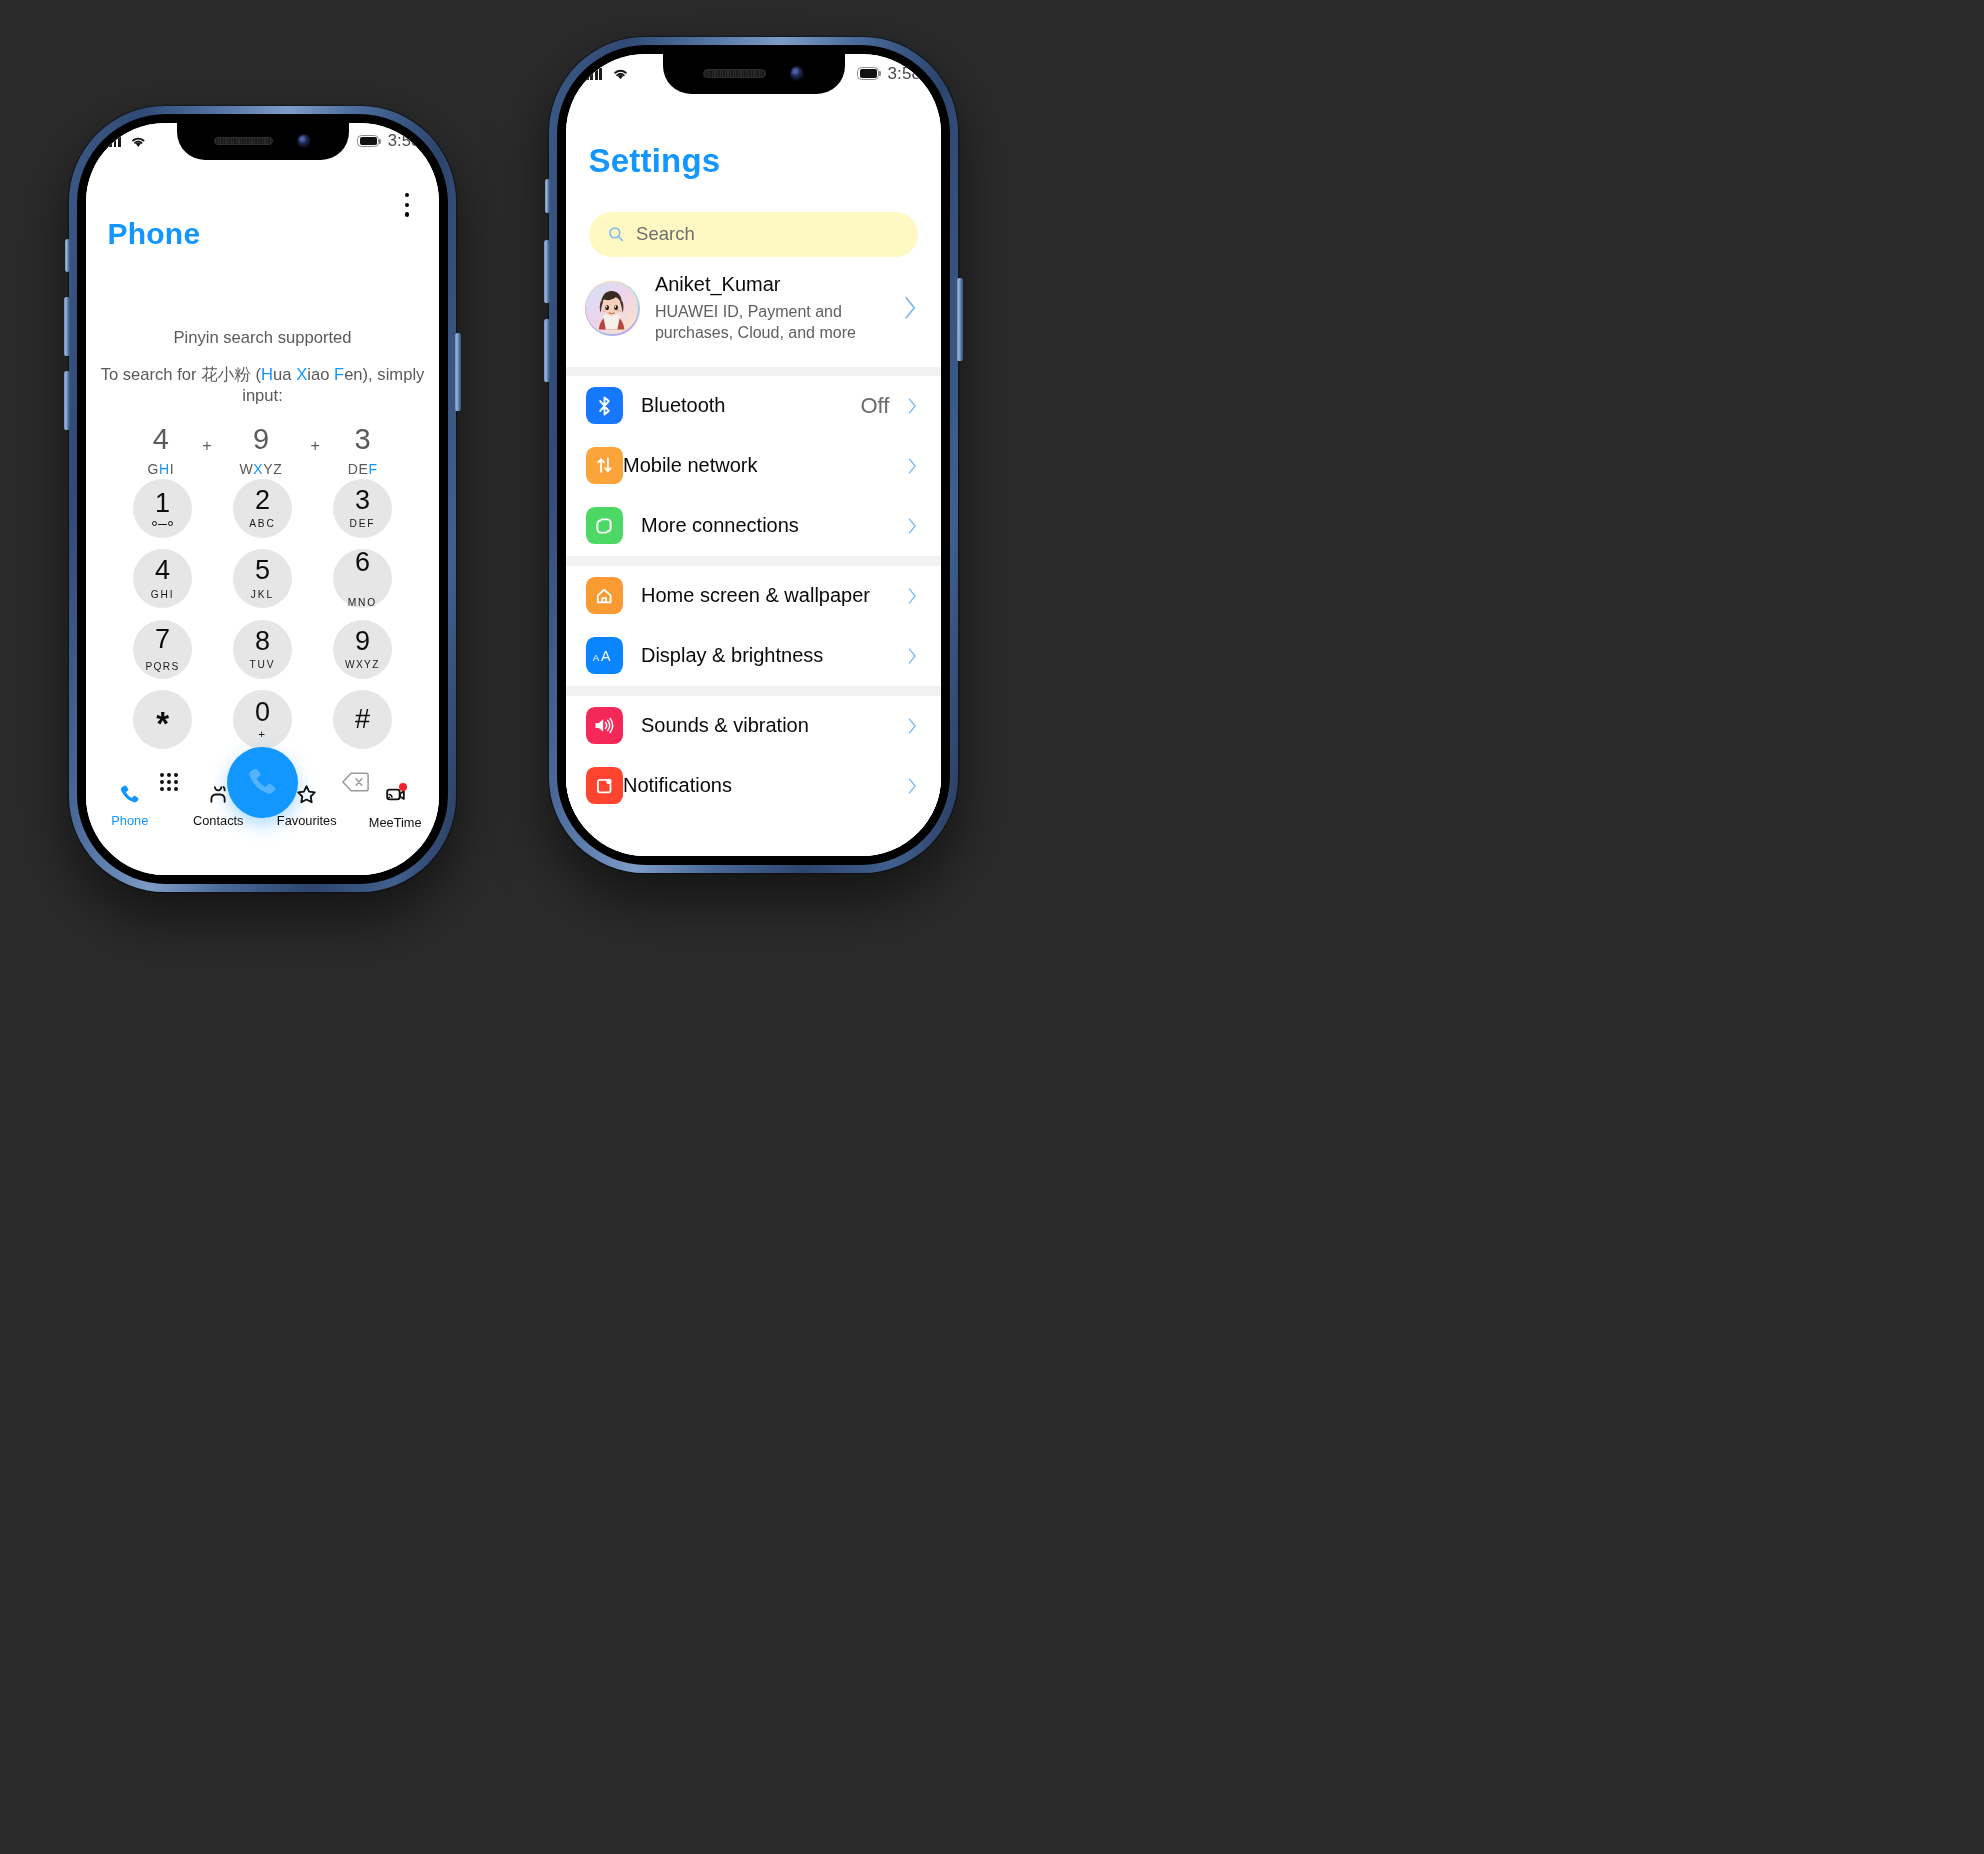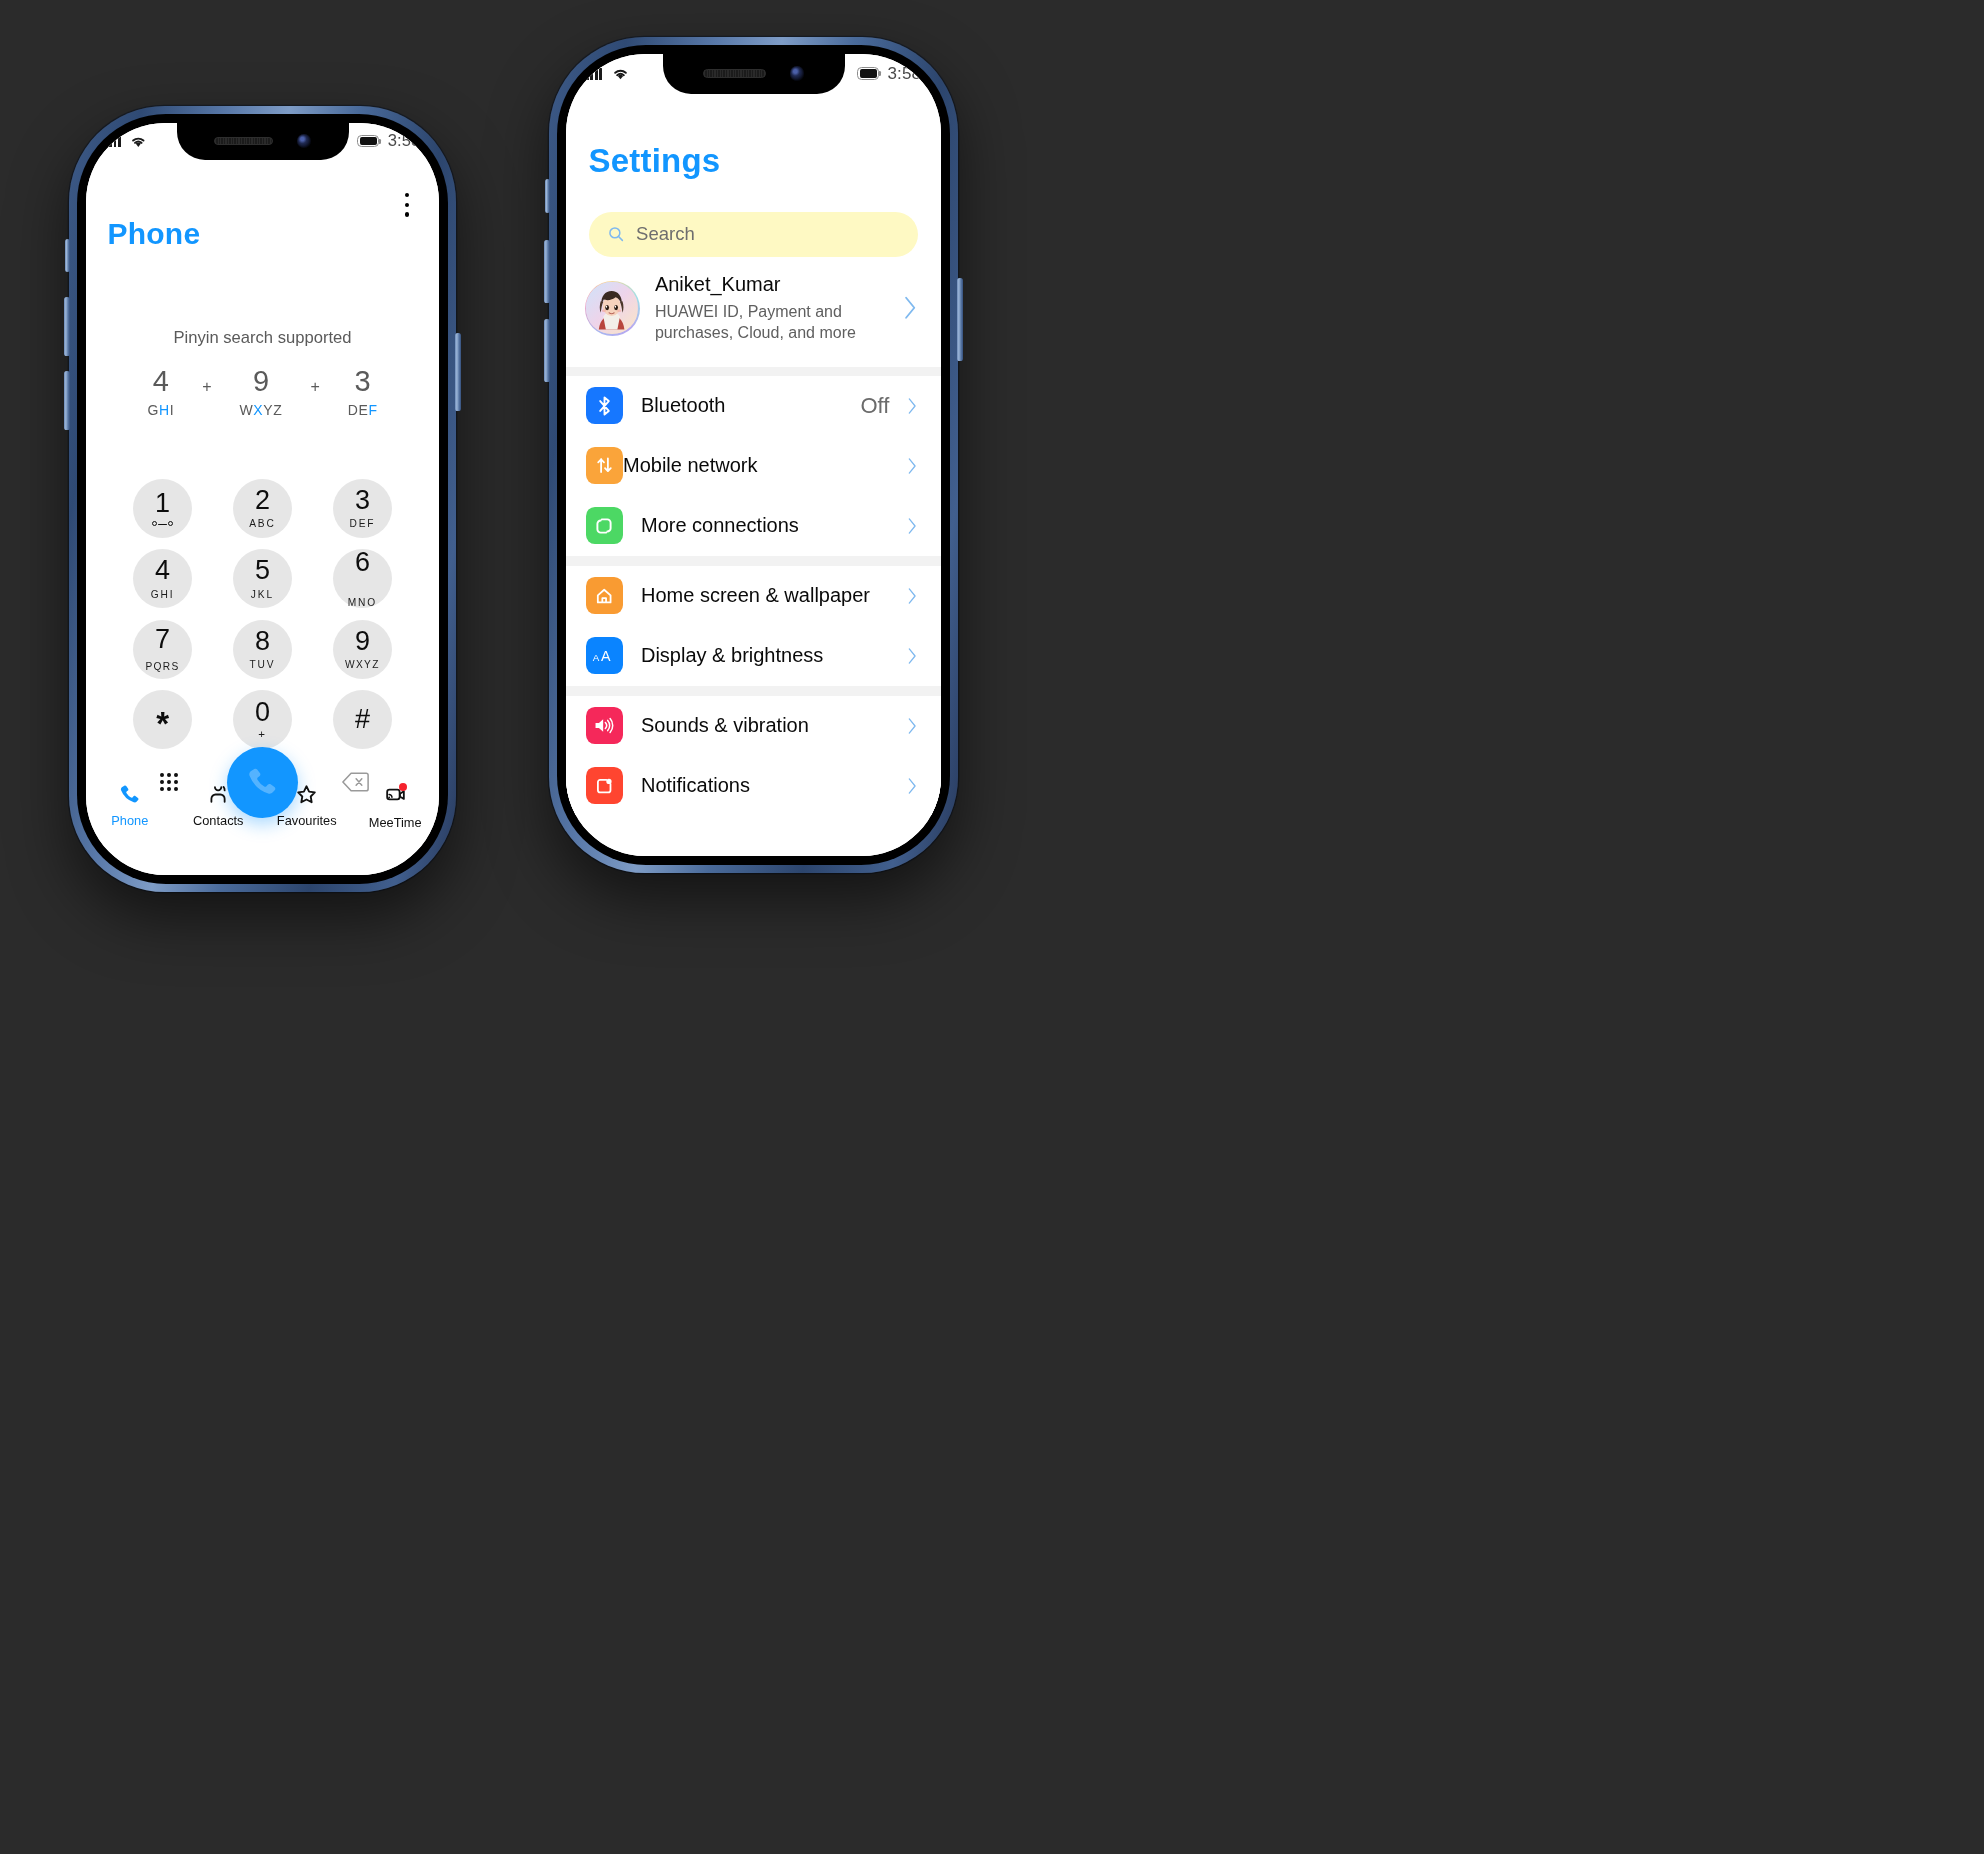--- a/index.html
+++ b/index.html
@@ -188,6 +188,9 @@
 
         <div class="hint-wrap" style="top:205px;">
           <div class="hint1" style="font-size:16.6px;">Pinyin search supported</div>
+          <div class="hint2" style="font-size:16.6px; margin-top:16.6px;">
+            <span>To search for </span><span>花小粉</span><span> (</span><span class="hl">H</span><span>ua </span><span class="hl">X</span><span>iao </span><span class="hl">F</span><span>en</span><span>), simply input:</span>
+          </div>
 
           <div class="formula" style="margin-top:19px; gap:28px;">
             <div class="fitem">

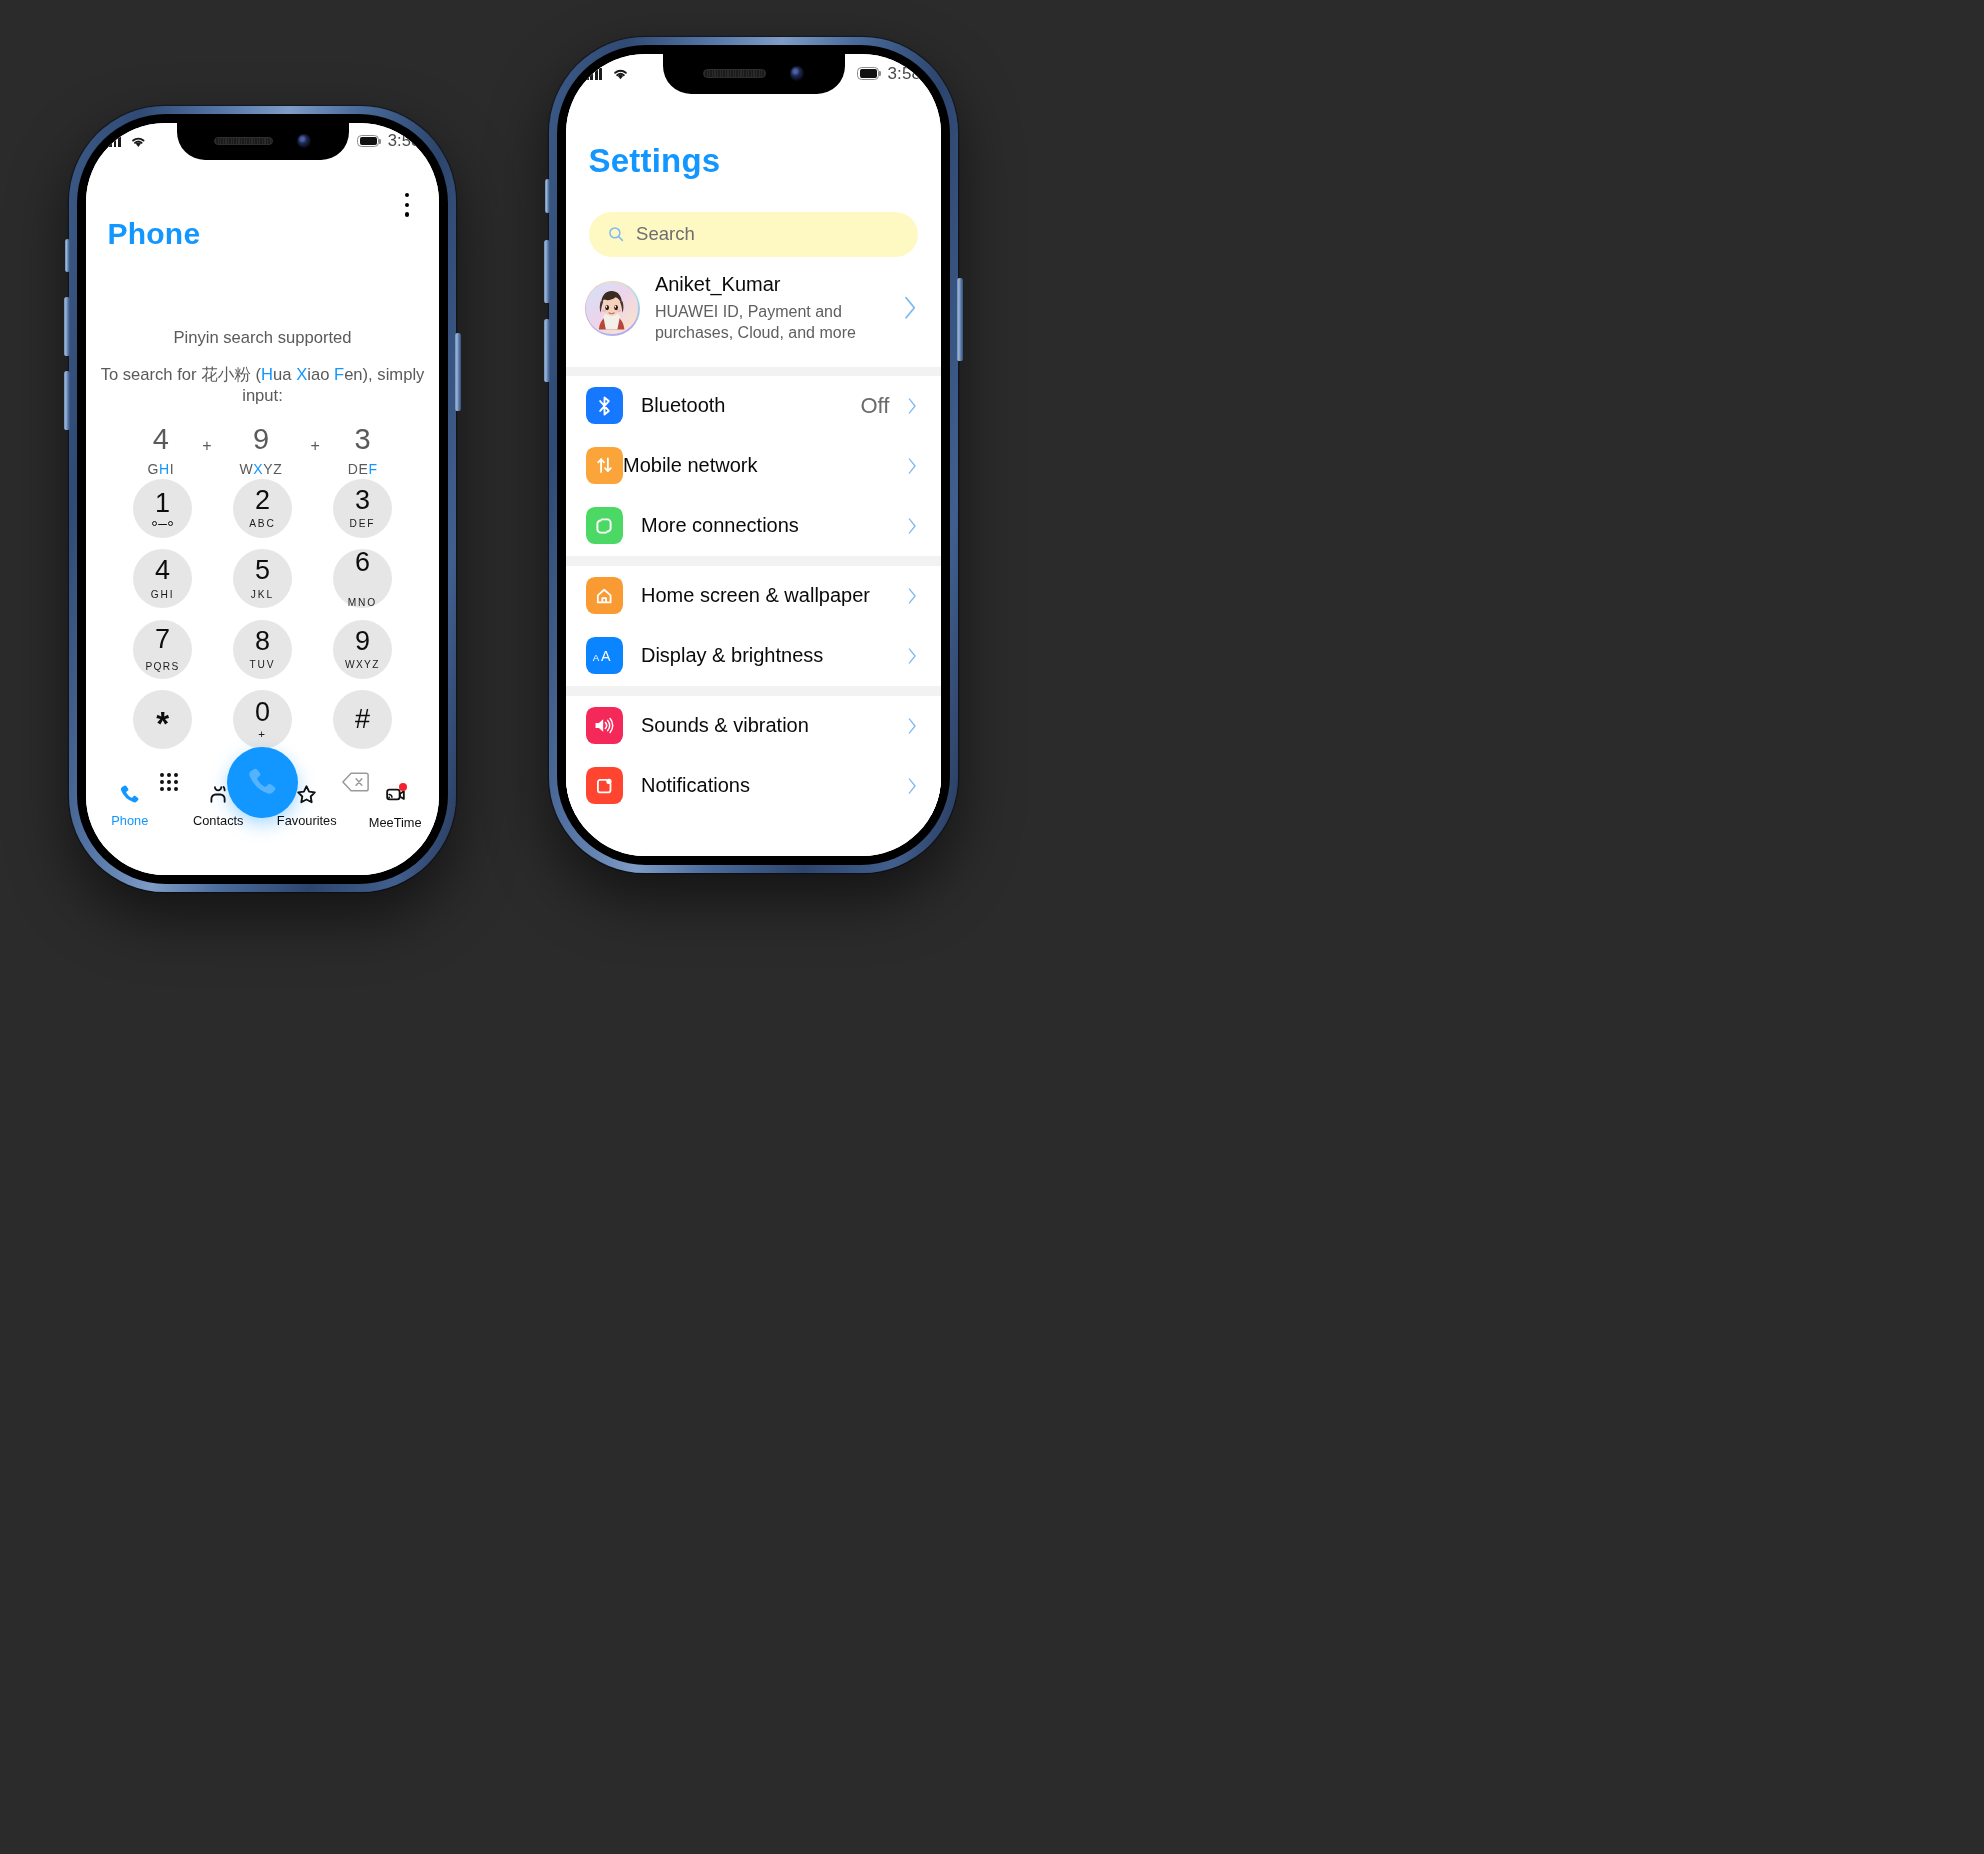--- a/index.html
+++ b/index.html
@@ -553,7 +553,7 @@
               </svg>
             </div>
 
-            <div class="row" style="height:60px; padding:0 23px 0 20.4px; gap:18px;">
+            <div class="row" style="height:60px; padding:0 23px 0 20.4px; ">
               <div class="ricon" style="width:37px;height:37px;background:#FF4530;">
                 <svg width="20.4" height="20.4" viewBox="0 0 24 24">
                   <path d="M14.6 4.6H7.2A2.6 2.6 0 004.6 7.2v9.6a2.6 2.6 0 002.6 2.6h9.6a2.6 2.6 0 002.6-2.6V9.4" fill="none" stroke="#fff" stroke-width="2.1" stroke-linecap="round"></path>

